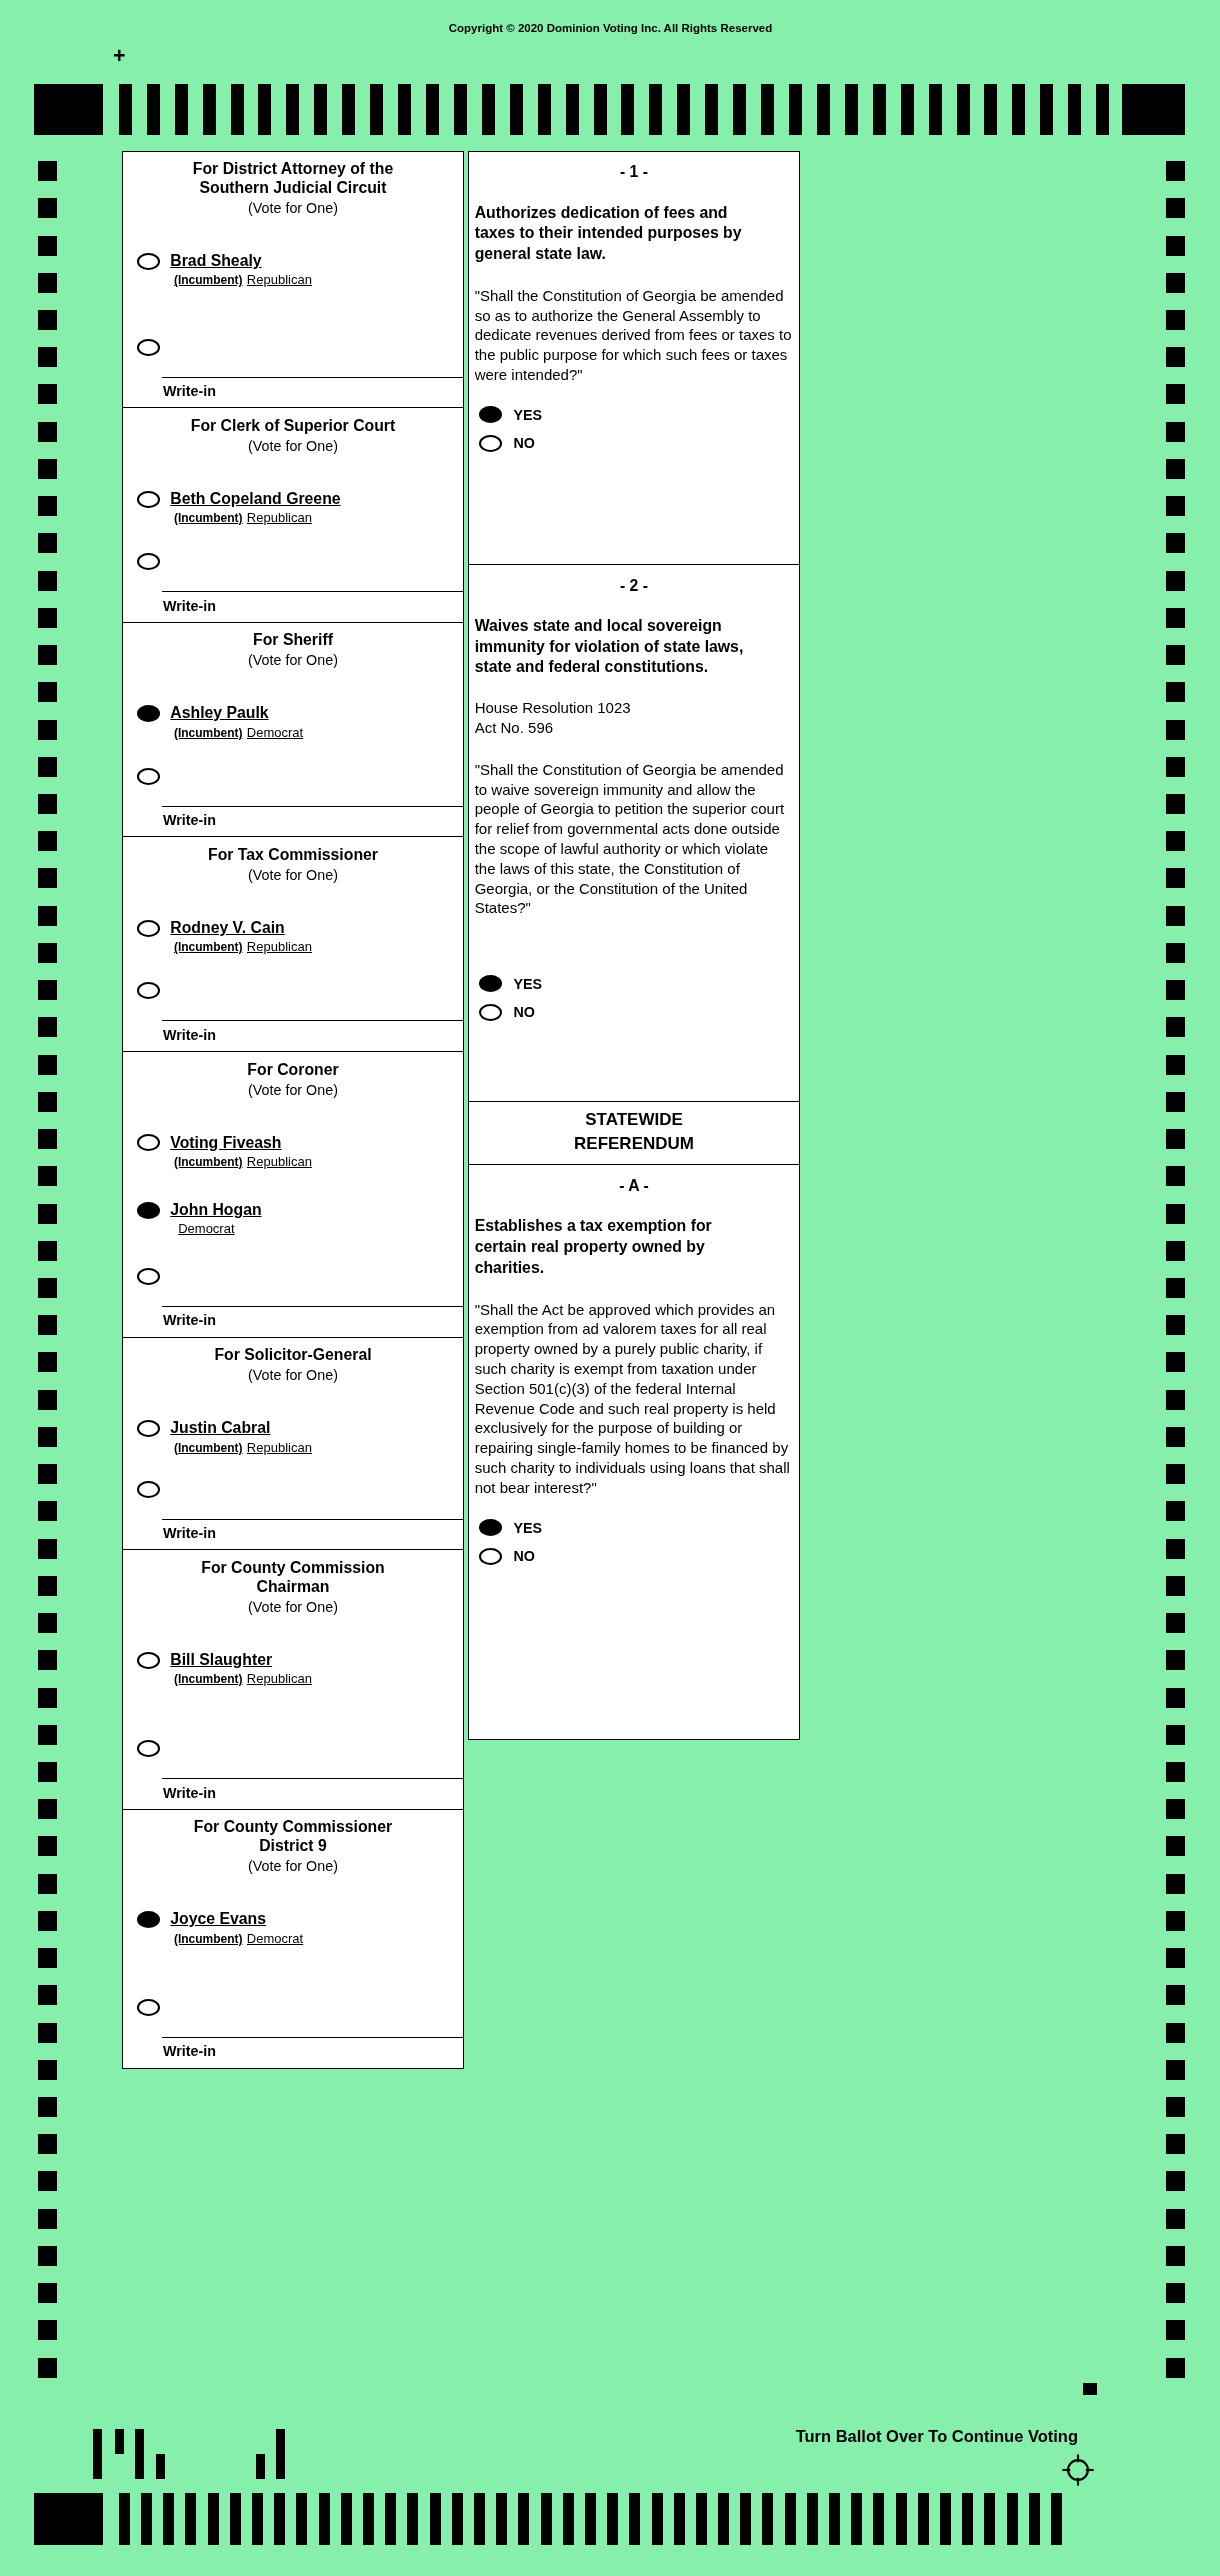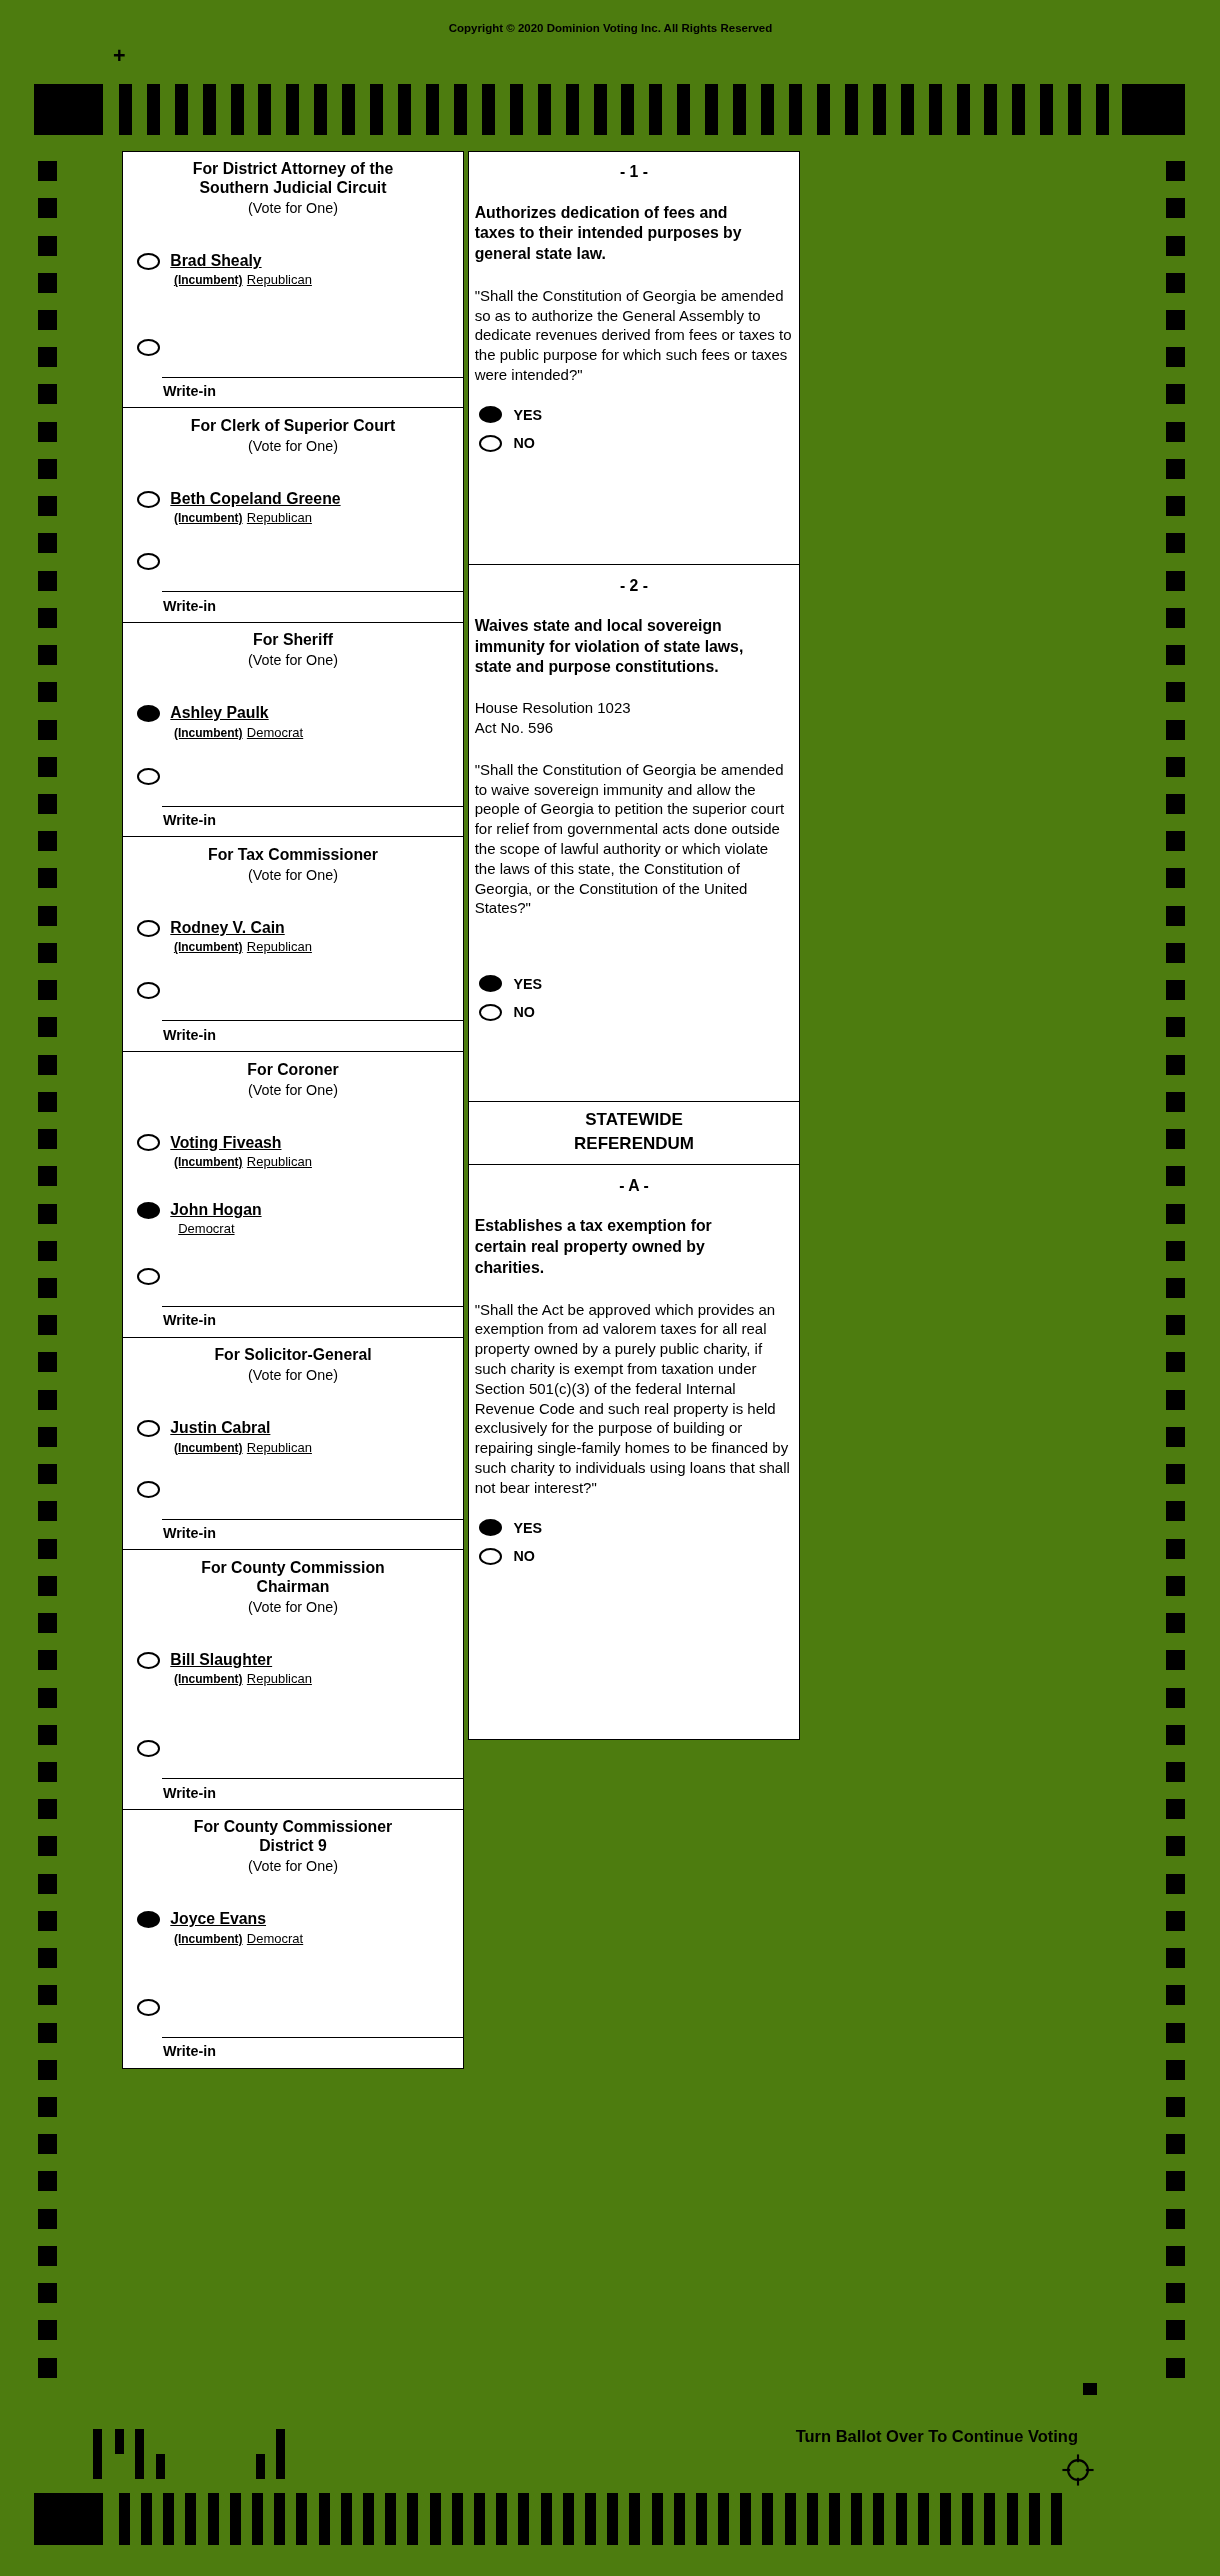--- a/index.html
+++ b/index.html
@@ -3,7 +3,7 @@
 <meta charset="utf-8">
 <style>
   html,body{margin:0;padding:0;background:#e8e8e8;}
-  .page{position:relative;width:1221px;height:2576px;background:#4d7c0f;
+  .page{position:relative;width:1221px;height:2576px;background:#86efac;
         font-family:"Liberation Sans",sans-serif;color:#000;overflow:hidden;}
   .mark{position:absolute;background:#000;}
   .copyright{position:absolute;top:21.5px;left:0;right:0;text-align:center;

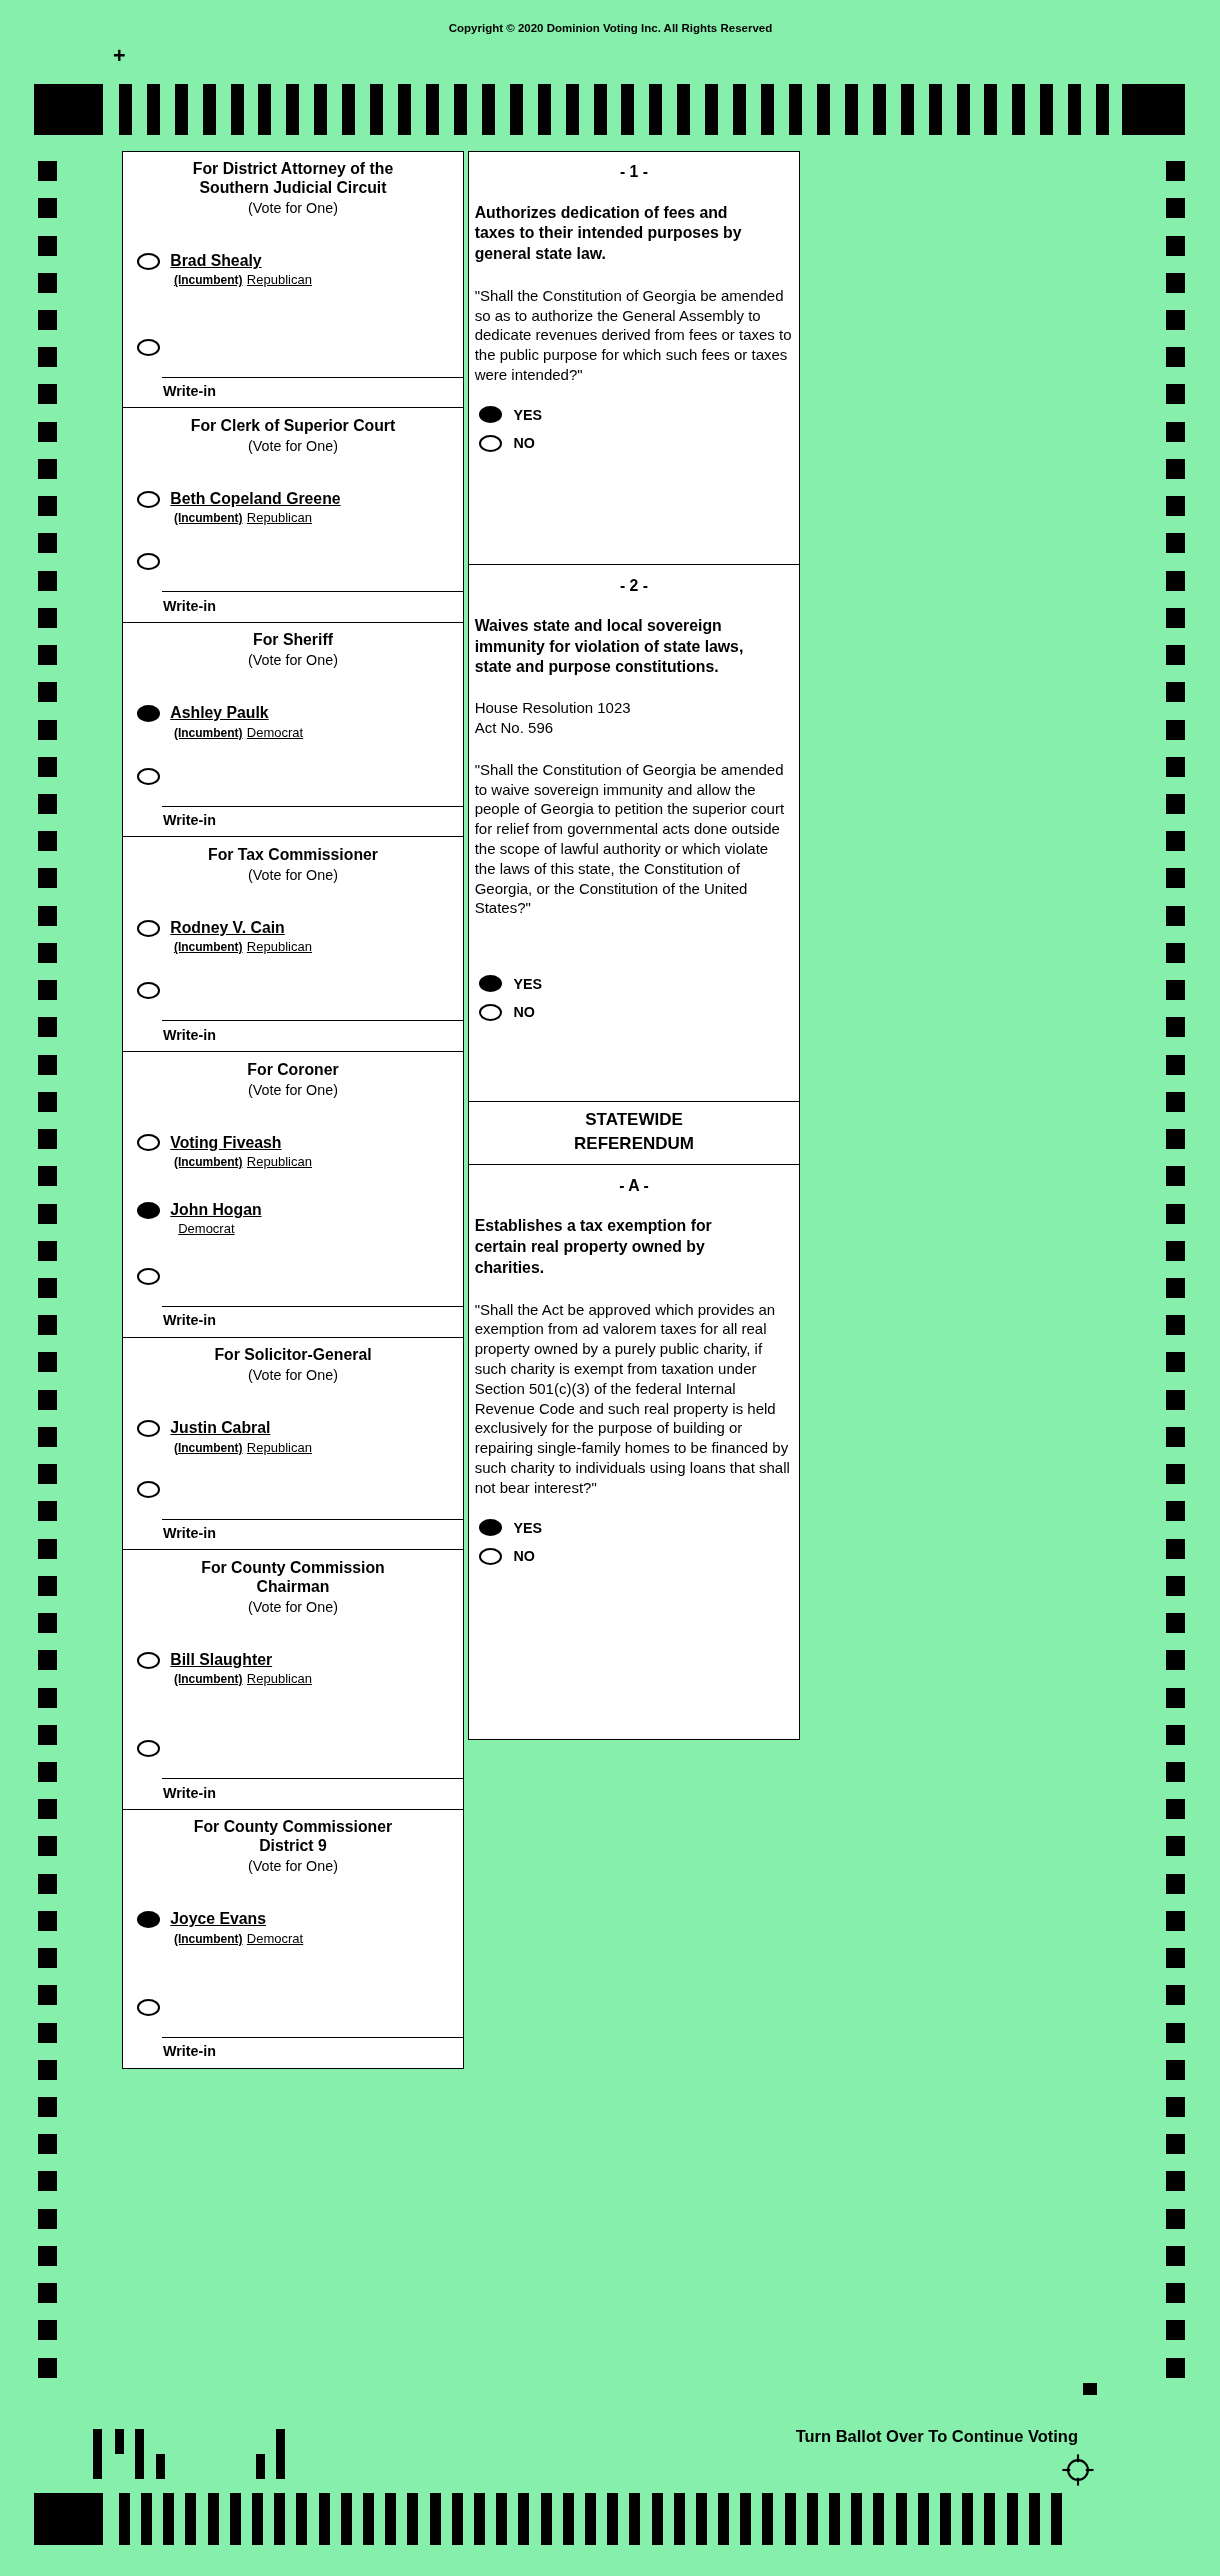--- a/index.html
+++ b/index.html
@@ -421,7 +421,7 @@
       <div class="mnum">- 2 -</div>
       <div class="msummary">Waives state and local sovereign
 immunity for violation of state laws,
-state and purpose constitutions.</div>
+state and federal constitutions.</div>
       <div class="mref">House Resolution 1023
 Act No. 596</div>
       <div class="mquestion">"Shall the Constitution of Georgia be amended to waive sovereign immunity and allow the people of Georgia to petition the superior court for relief from governmental acts done outside the scope of lawful authority or which violate the laws of this state, the Constitution of Georgia, or the Constitution of the United States?"</div>

